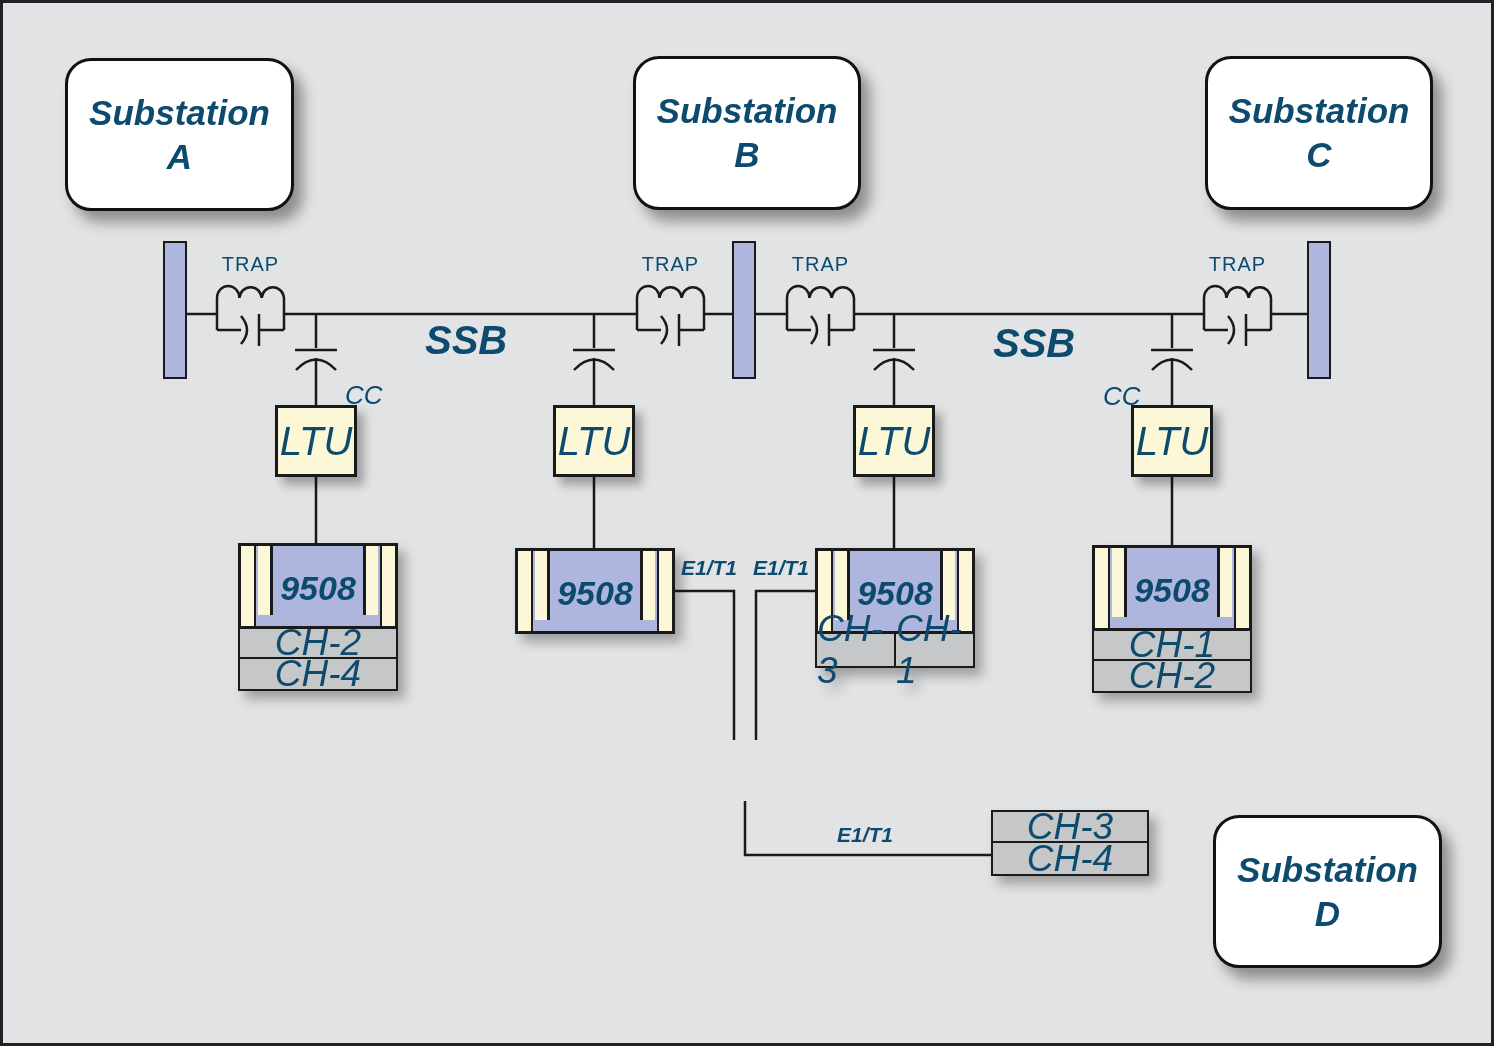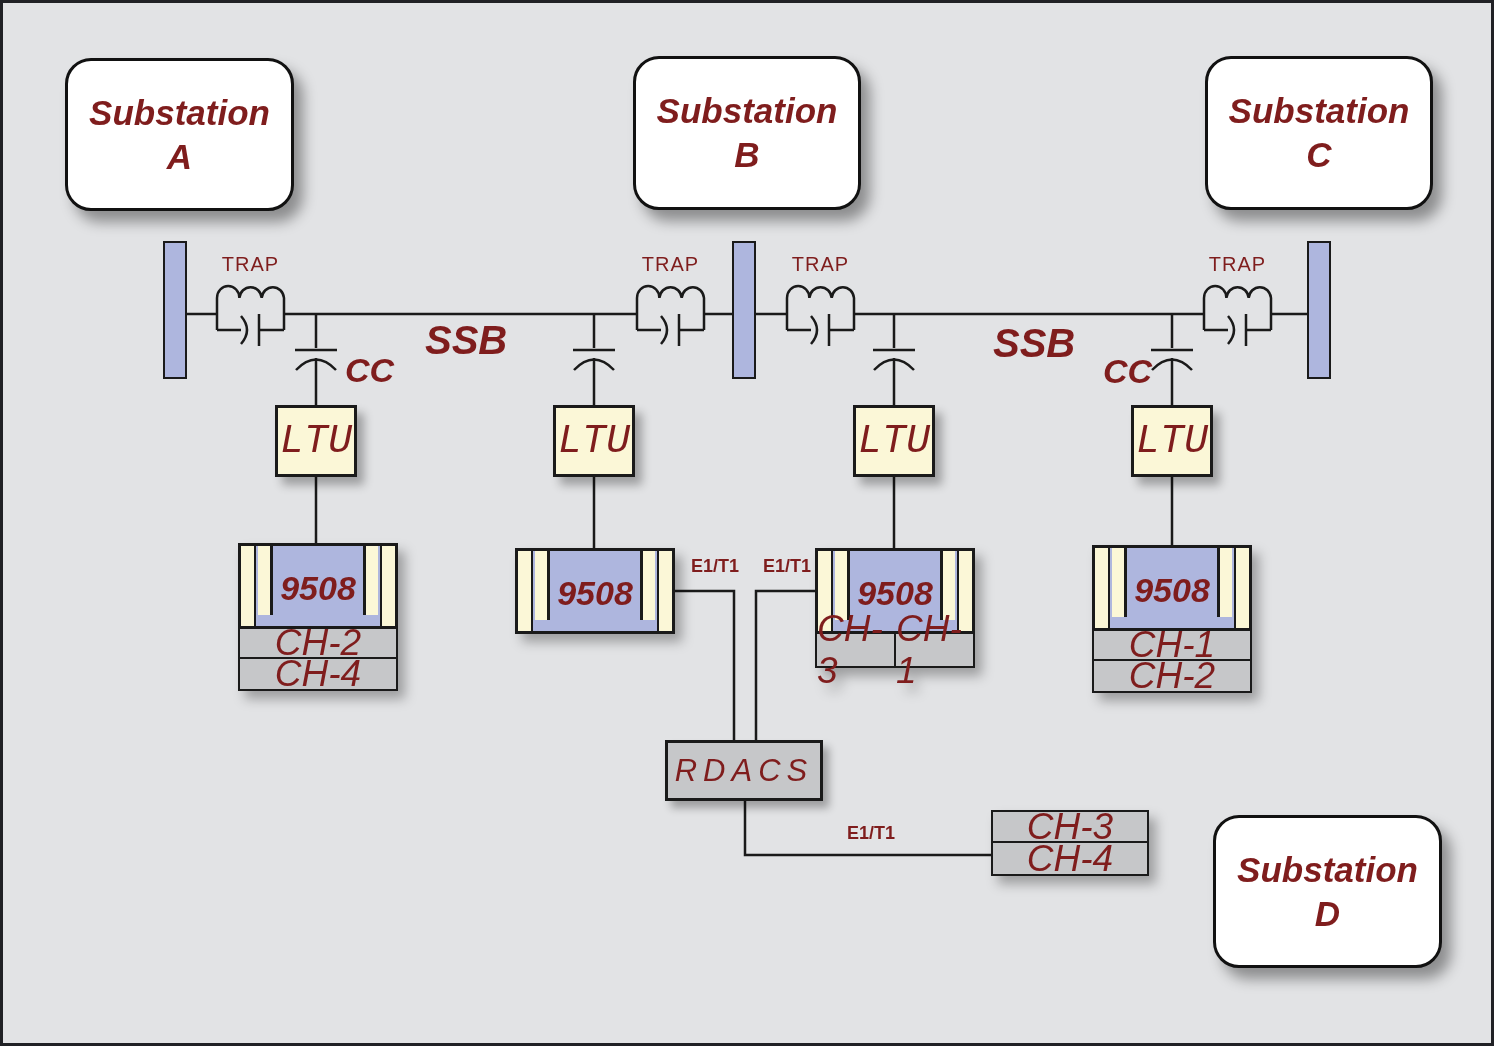--- a/index.html
+++ b/index.html
@@ -10,7 +10,7 @@
     border:3px solid #202125;
     box-sizing:border-box;
     font-family:"Liberation Sans", sans-serif;
-    color:#7f1d1d;
+    color:#0c4a6e;
     overflow:hidden;
     padding-left:48px;
   }

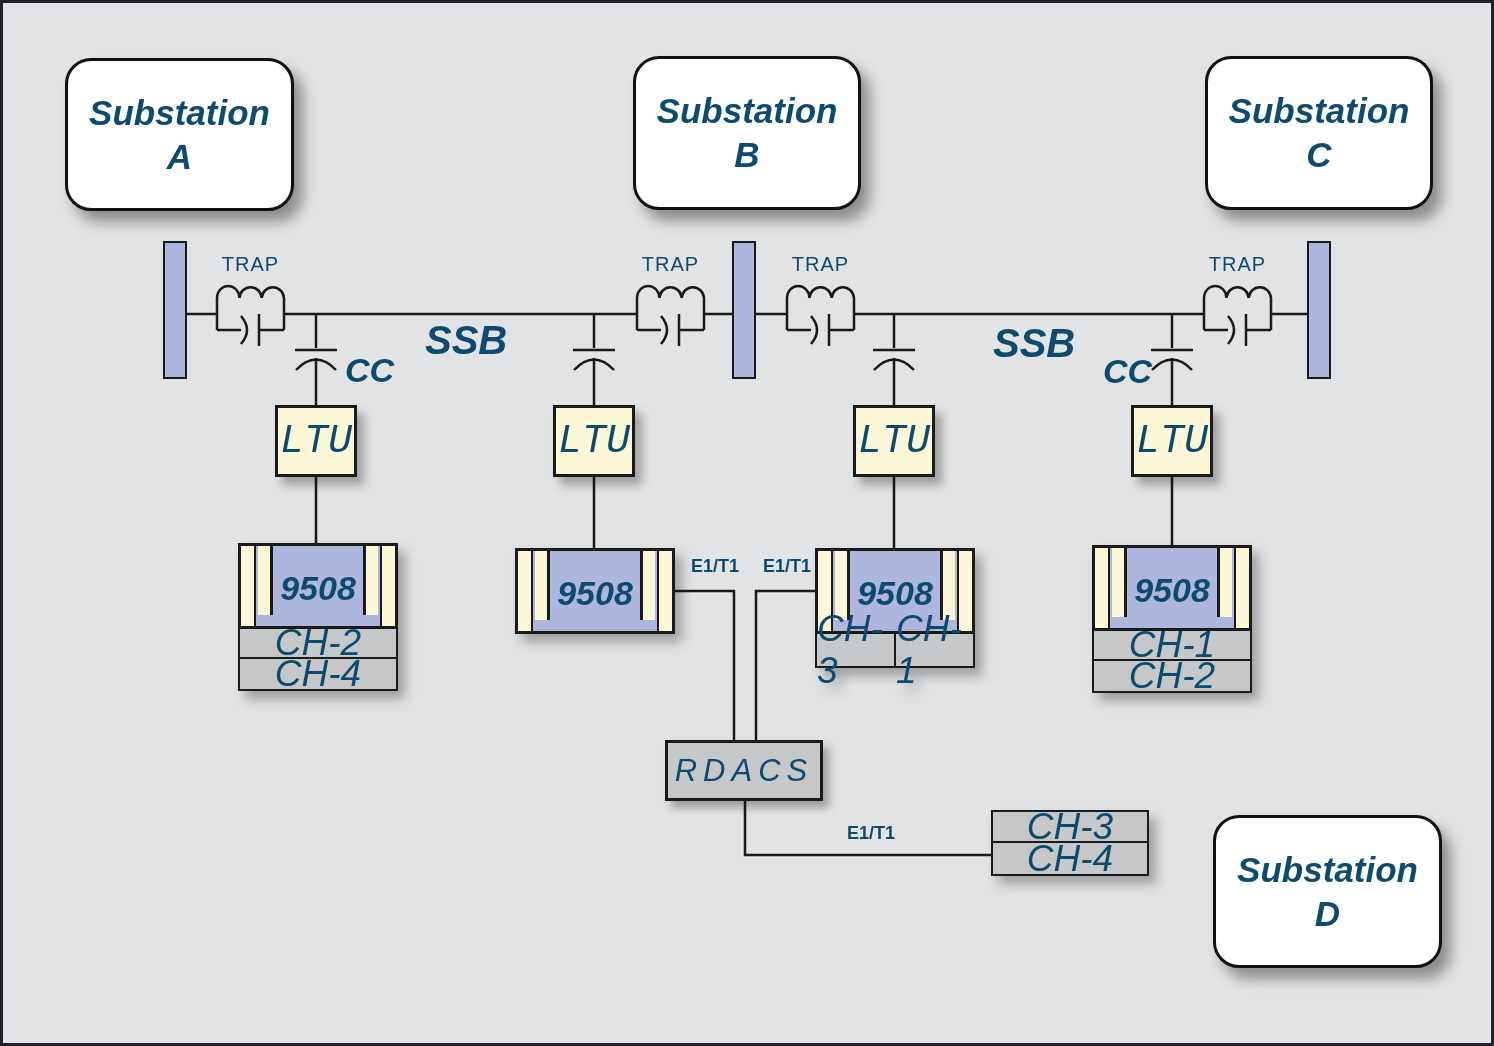--- a/index.html
+++ b/index.html
@@ -36,7 +36,7 @@
   
   .trap-label{position:absolute;width:67px;text-align:center;font-size:20px;letter-spacing:1px;}
   .ssb-label{position:absolute;font-size:40px;font-weight:bold;font-style:italic;}
-  .cc-label{position:absolute;font-size:34px;font-weight:bold;font-style:italic;}
+  .cc-label{position:absolute;font-size:26px;font-weight:normal;font-style:italic;margin-top:29px;}
   .e1t1-label{position:absolute;width:60px;text-align:right;font-size:18px;font-weight:bold;}
 
   

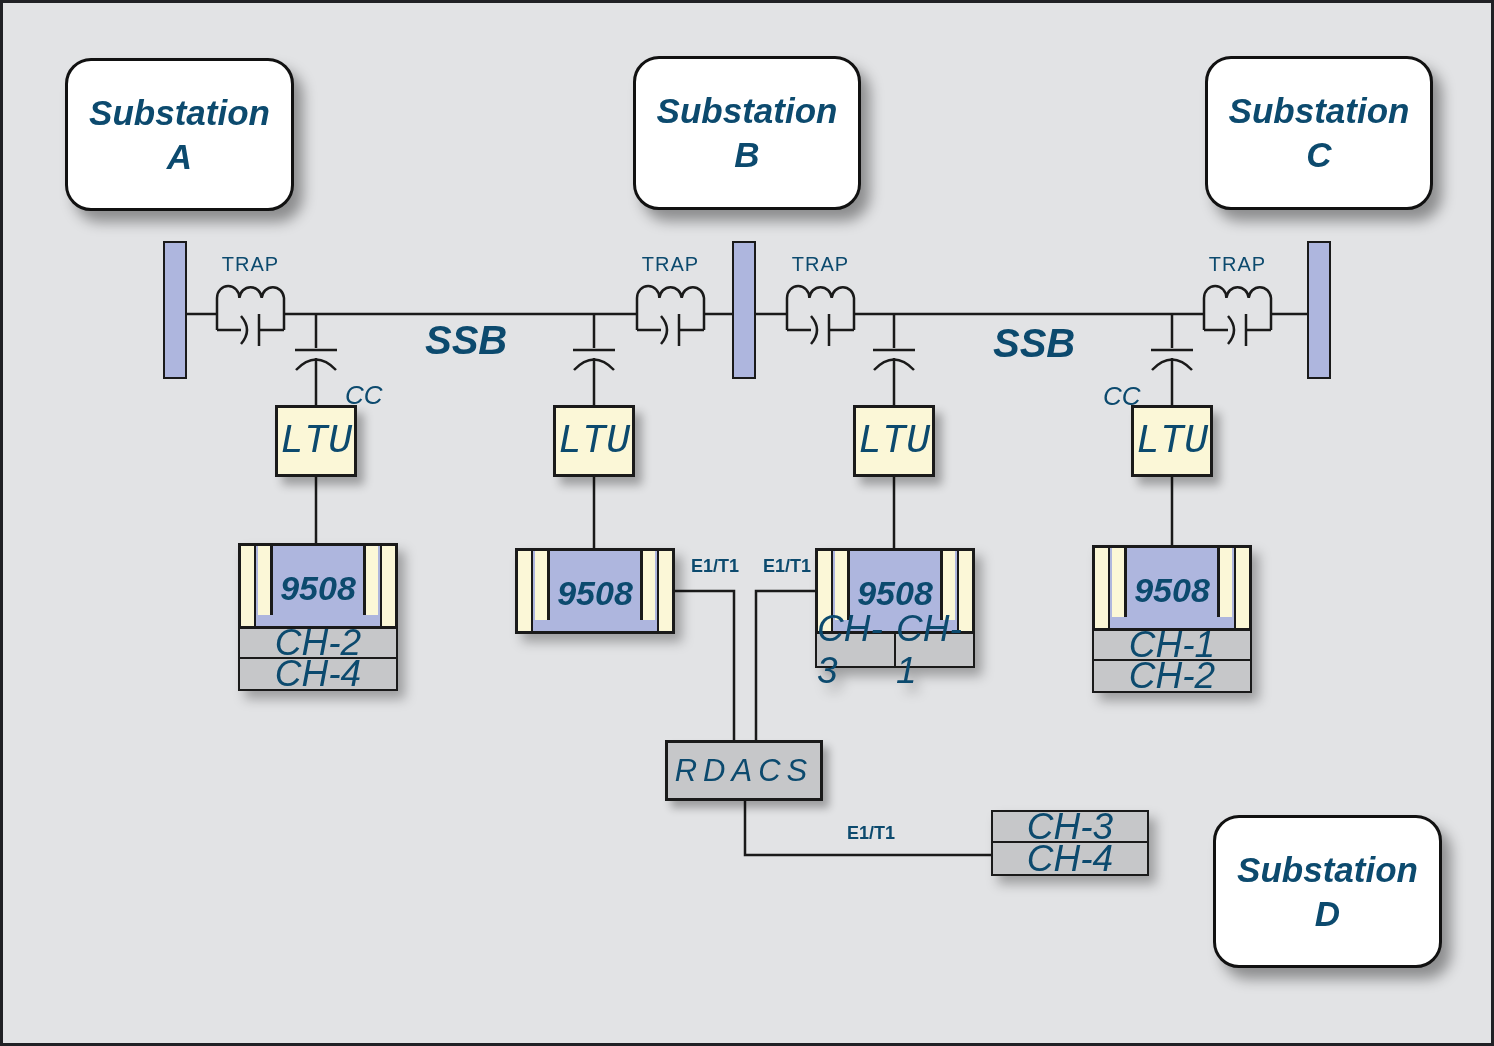--- a/index.html
+++ b/index.html
@@ -45,7 +45,7 @@
     background:#fbf7d7;border:3px solid #1a1a1a;box-sizing:border-box;
     box-shadow:7px 8px 9px rgba(0,0,0,0.30);
     display:flex;align-items:center;justify-content:center;
-    font-style:italic;font-size:40px;font-family:Liberation Mono, monospace;
+    font-style:italic;font-size:40px;
   }
 
   

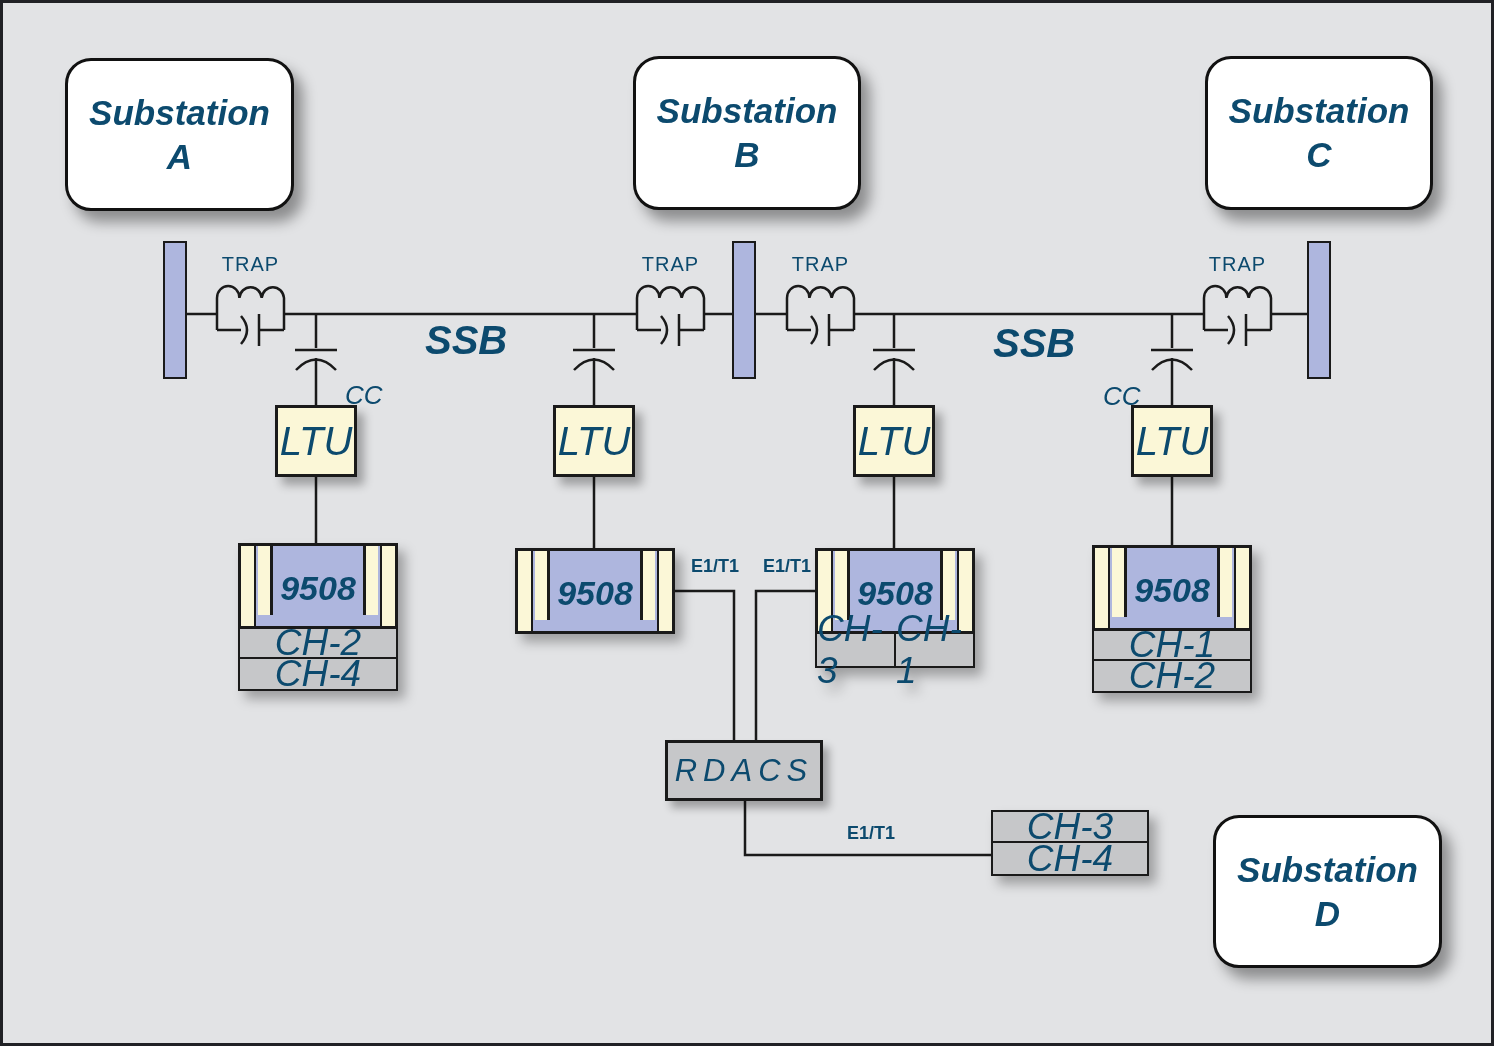--- a/index.html
+++ b/index.html
@@ -37,7 +37,7 @@
   .trap-label{position:absolute;width:67px;text-align:center;font-size:20px;letter-spacing:1px;}
   .ssb-label{position:absolute;font-size:40px;font-weight:bold;font-style:italic;}
   .cc-label{position:absolute;font-size:26px;font-weight:normal;font-style:italic;margin-top:29px;}
-  .e1t1-label{position:absolute;width:60px;text-align:right;font-size:18px;font-weight:bold;}
+  .e1t1-label{position:absolute;width:60px;text-align:center;font-size:21px;font-weight:bold;font-style:italic;}
 
   
   .ltu{

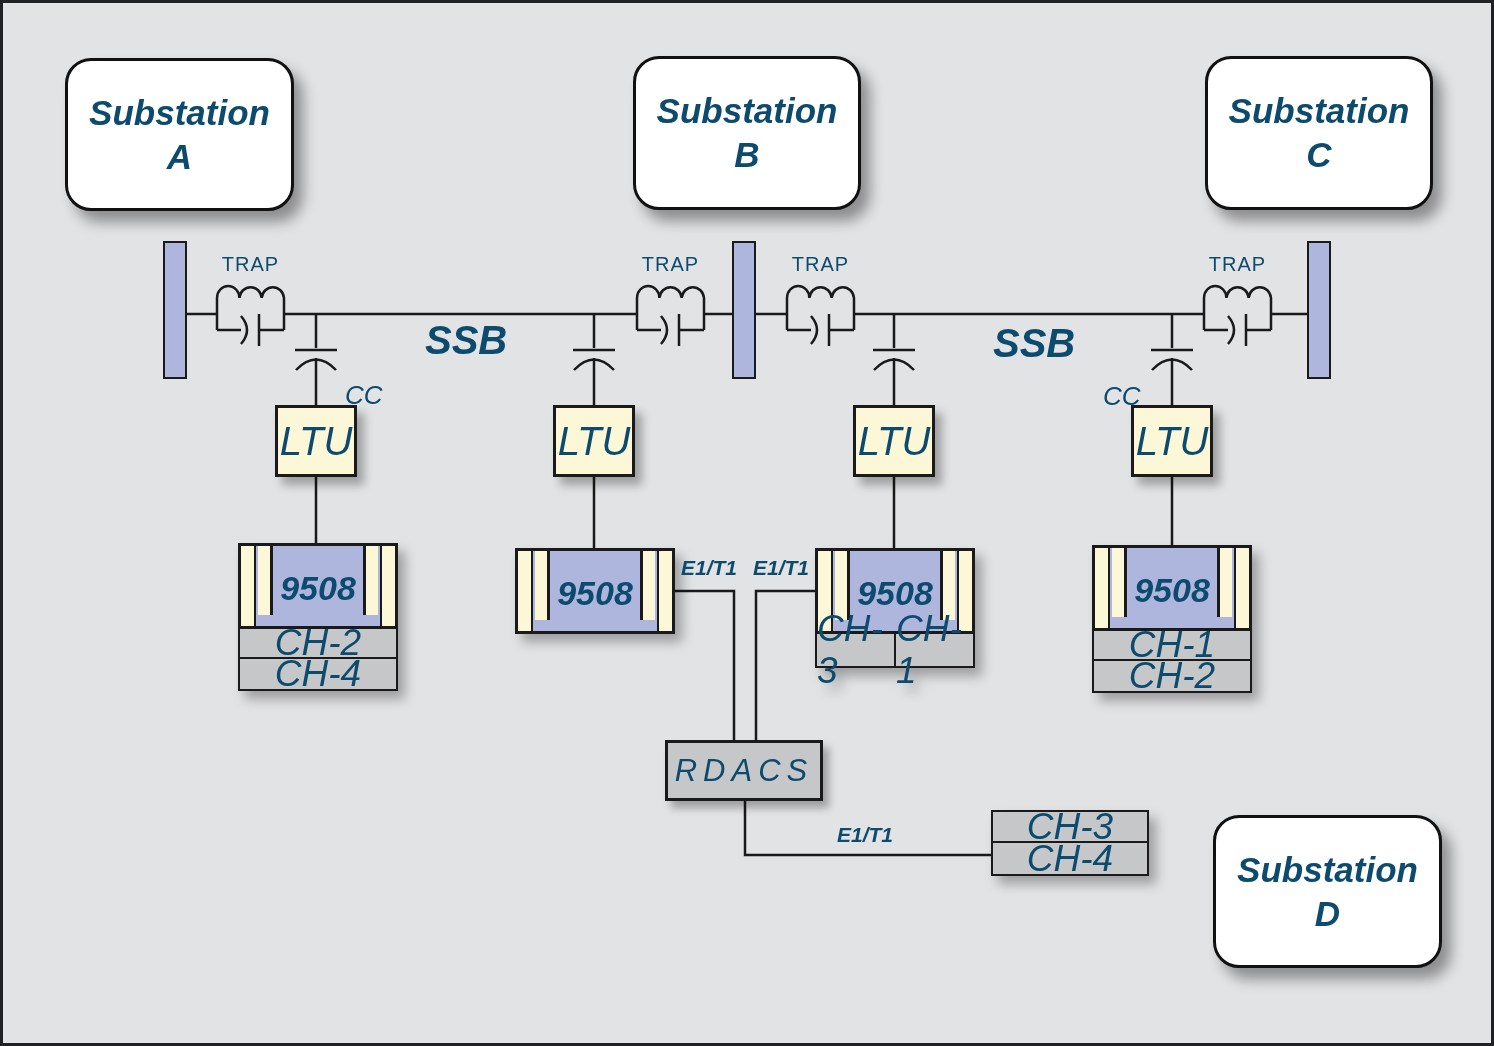--- a/index.html
+++ b/index.html
@@ -235,7 +235,6 @@
   <div class="e1t1-label" style="left:748px;top:553px;">E1/T1</div>
   <div class="e1t1-label" style="left:832px;top:820px;">E1/T1</div>
 
-  <div class="rdacs">RDACS</div>
 
   <div class="stack" style="left:988px;top:809px;width:158px;">
     <div class="chrow" style="height:34px;">CH-3</div>

